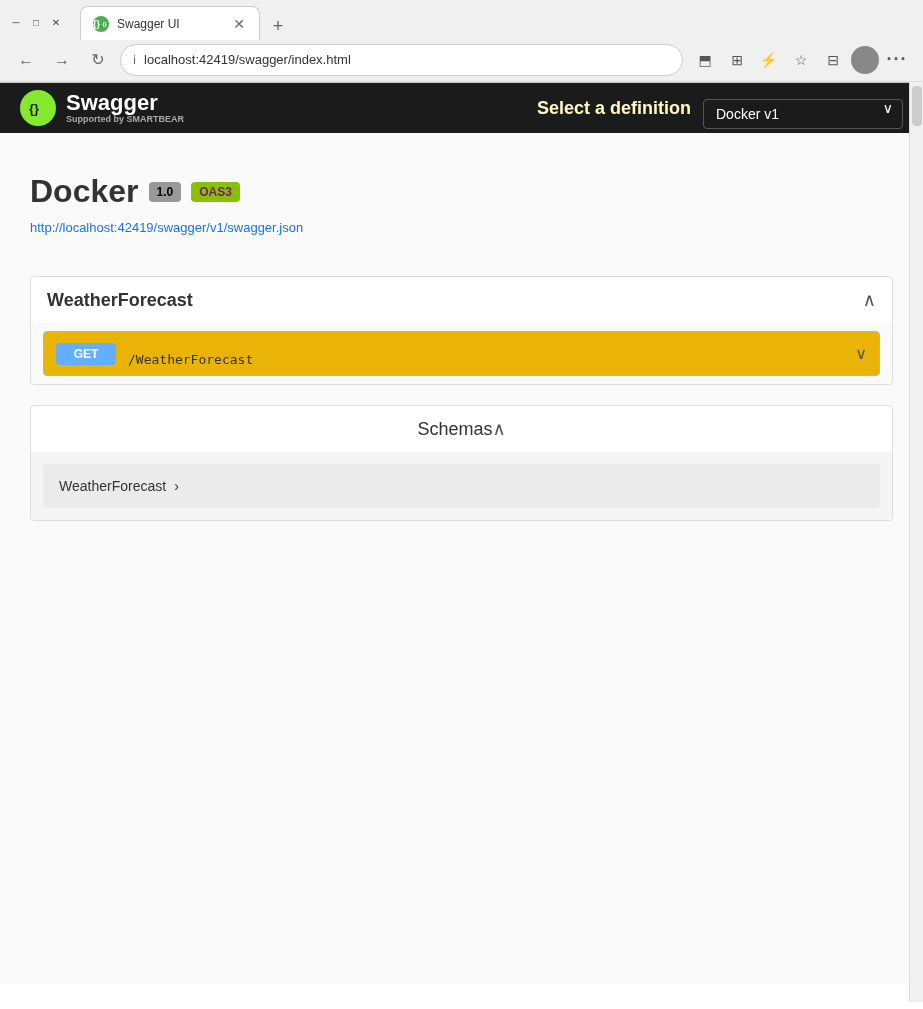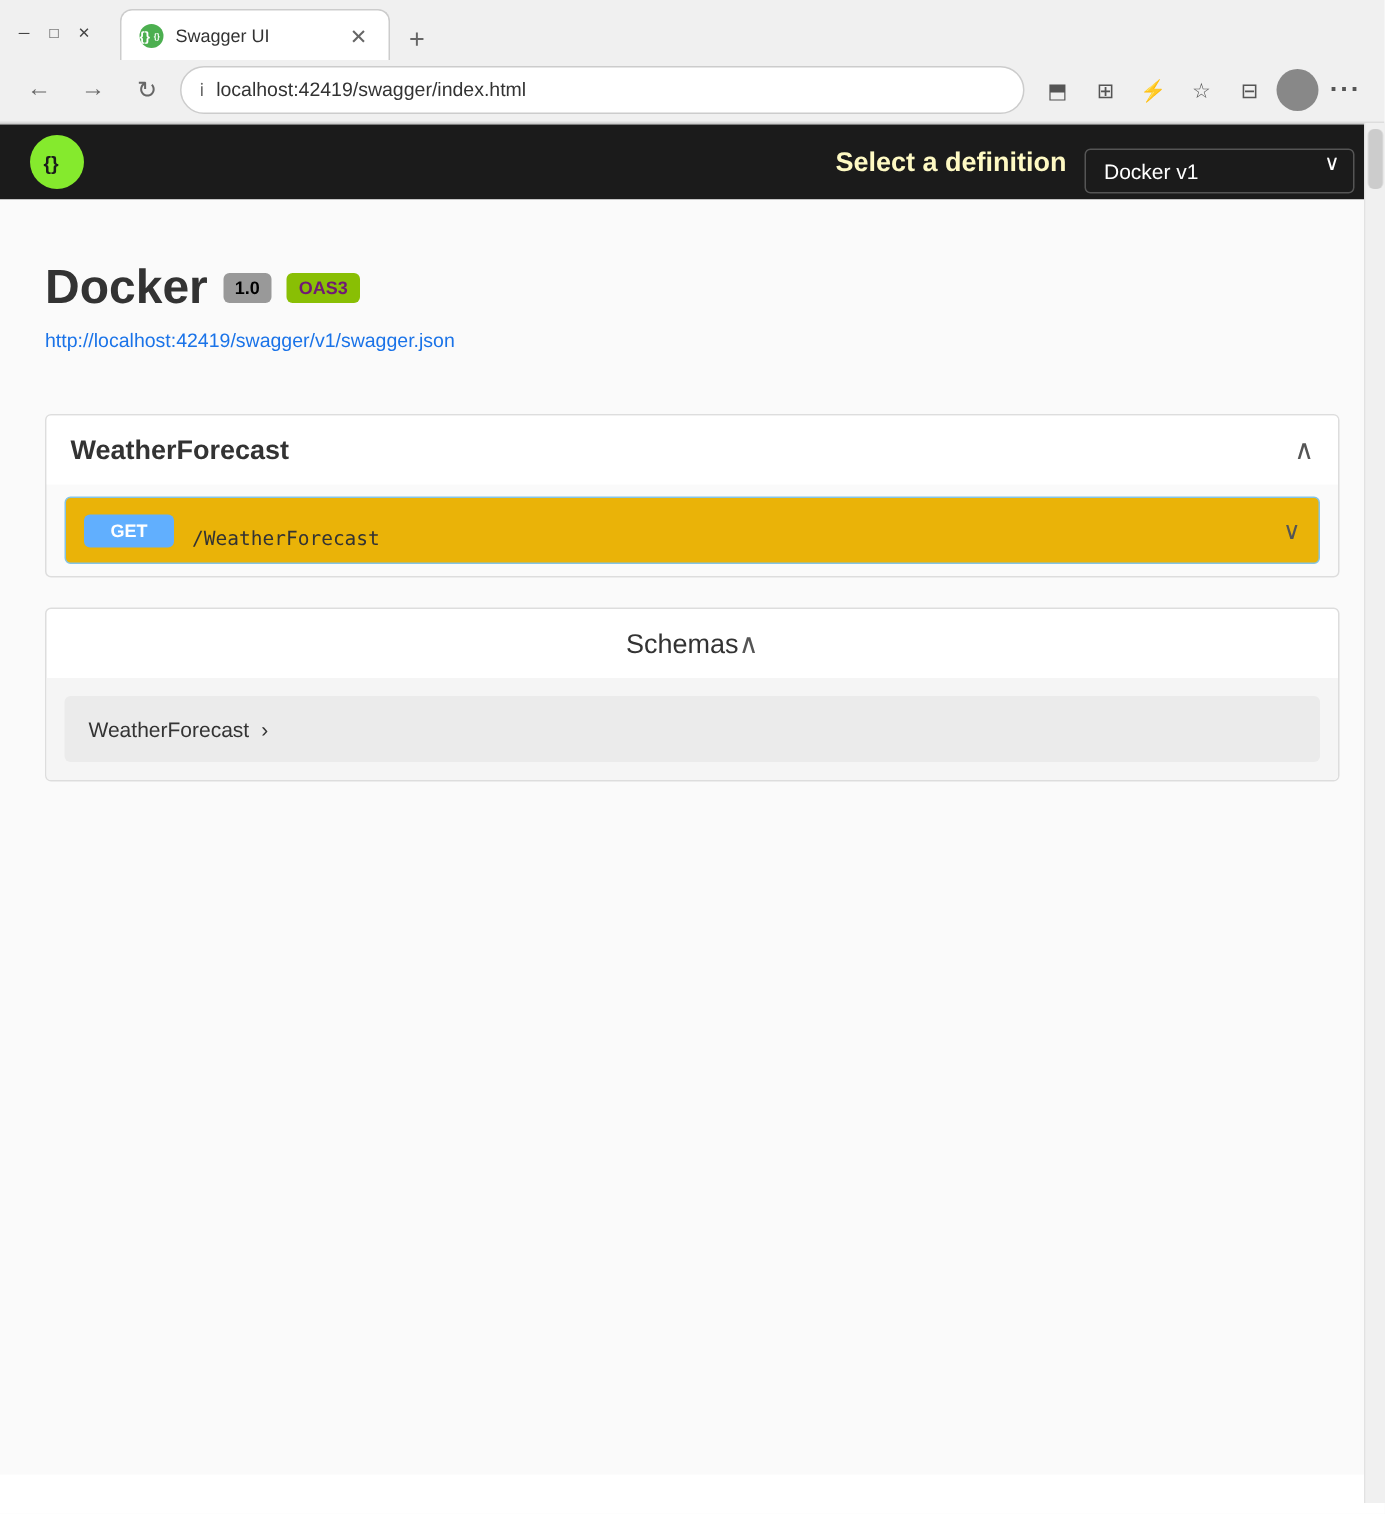--- a/index.html
+++ b/index.html
@@ -444,6 +444,12 @@
         <text x="3" y="17" font-size="13" fill="#1b1b1b" font-weight="bold">{}</text>
       </svg>
     </div>
+    <div class="swagger-text">
+      <span class="swagger-name">Swagger</span>
+      <span class="swagger-tagline">
+        <span>Supported by </span><span>SMARTBEAR</span>
+      </span>
+    </div>
   </div>
   <div class="definition-selector">
     <span class="definition-label">Select a definition</span>

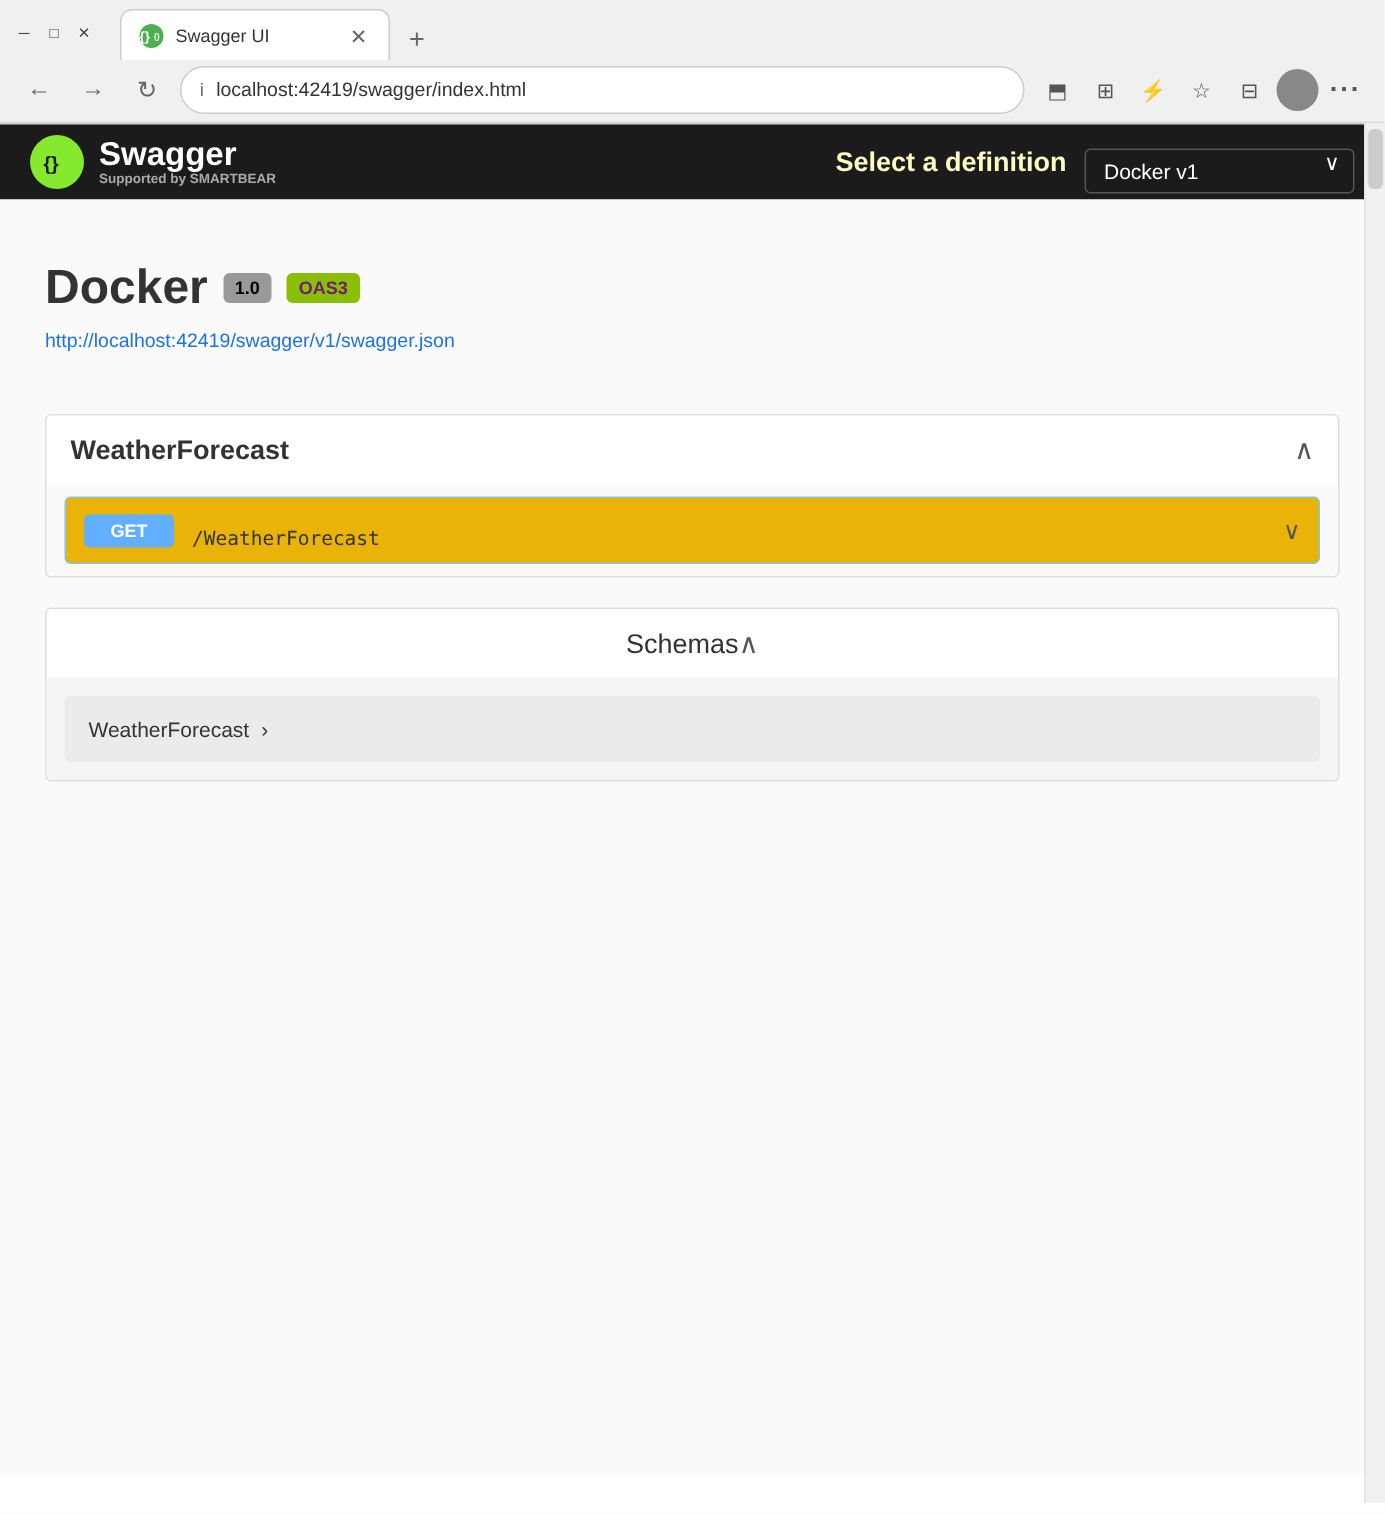--- a/index.html
+++ b/index.html
@@ -209,7 +209,7 @@
       cursor: pointer;
       appearance: none;
       -webkit-appearance: none;
-      width: 180px;
+      width: 200px;
       background-image: none;
       margin-top: 12px;
     }

